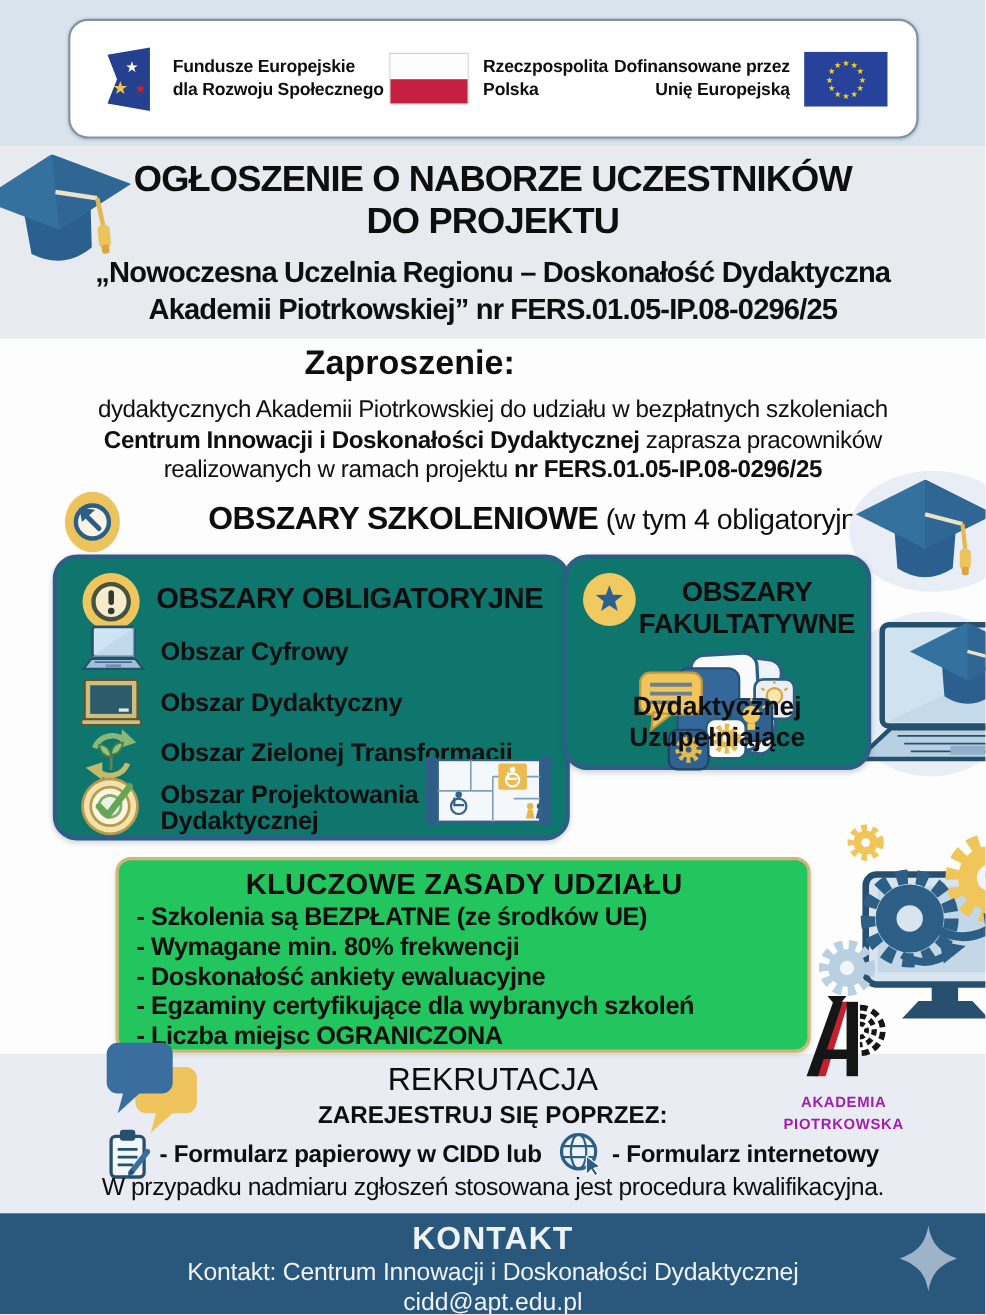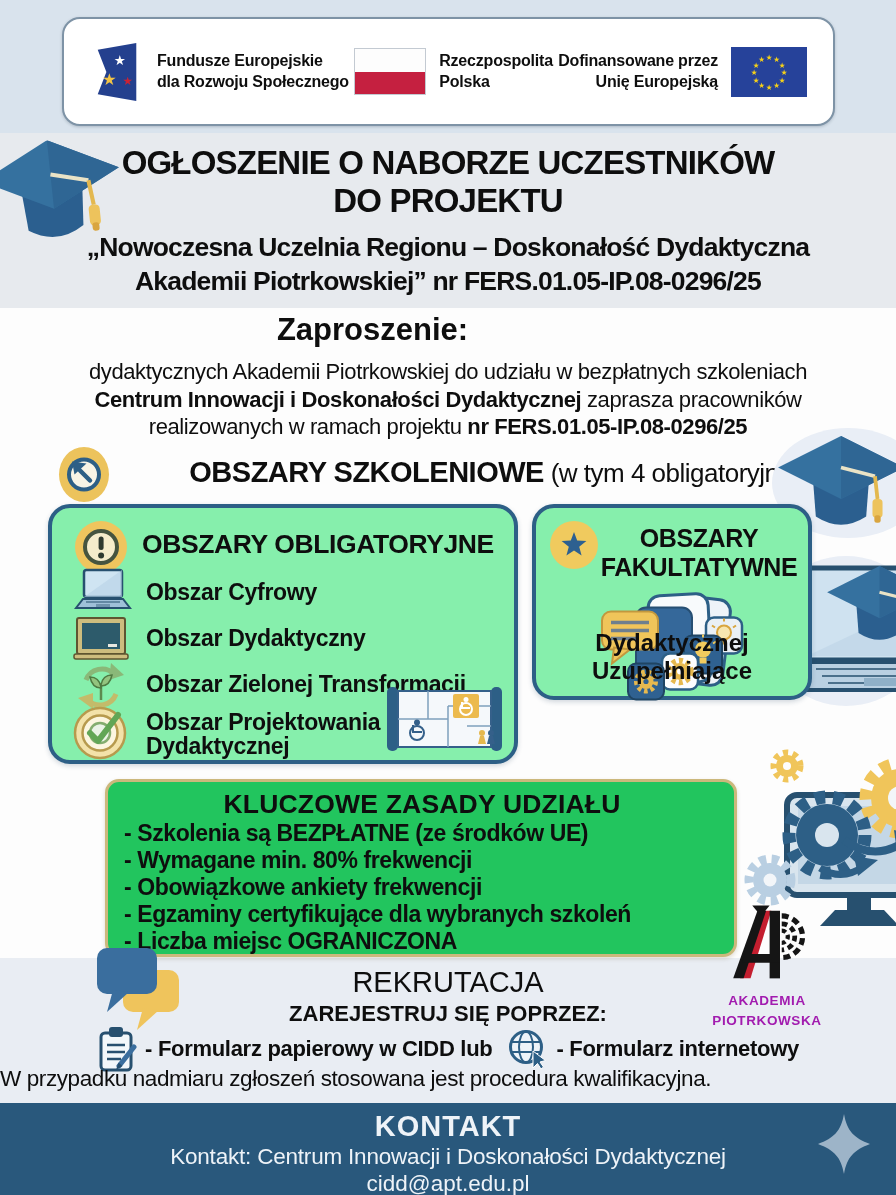--- a/index.html
+++ b/index.html
@@ -34,7 +34,7 @@
   .areas-heading .b{font-size:29px;font-weight:bold;letter-spacing:-0.5px;}
   .areas-heading .n{font-size:26px;font-weight:normal;letter-spacing:-0.5px;}
   
-  .blue-box{position:absolute;background:#86efac;border:4px solid #2d5f86;border-radius:22px;
+  .blue-box{position:absolute;background:#0f766e;border:4px solid #2d5f86;border-radius:22px;
             box-sizing:border-box;z-index:2;box-shadow:0 2px 5px rgba(30,60,90,.2);}
   .box-mandatory{left:48px;top:504px;width:470px;height:260px;}
   .box-optional{left:532px;top:504px;width:280px;height:196px;}

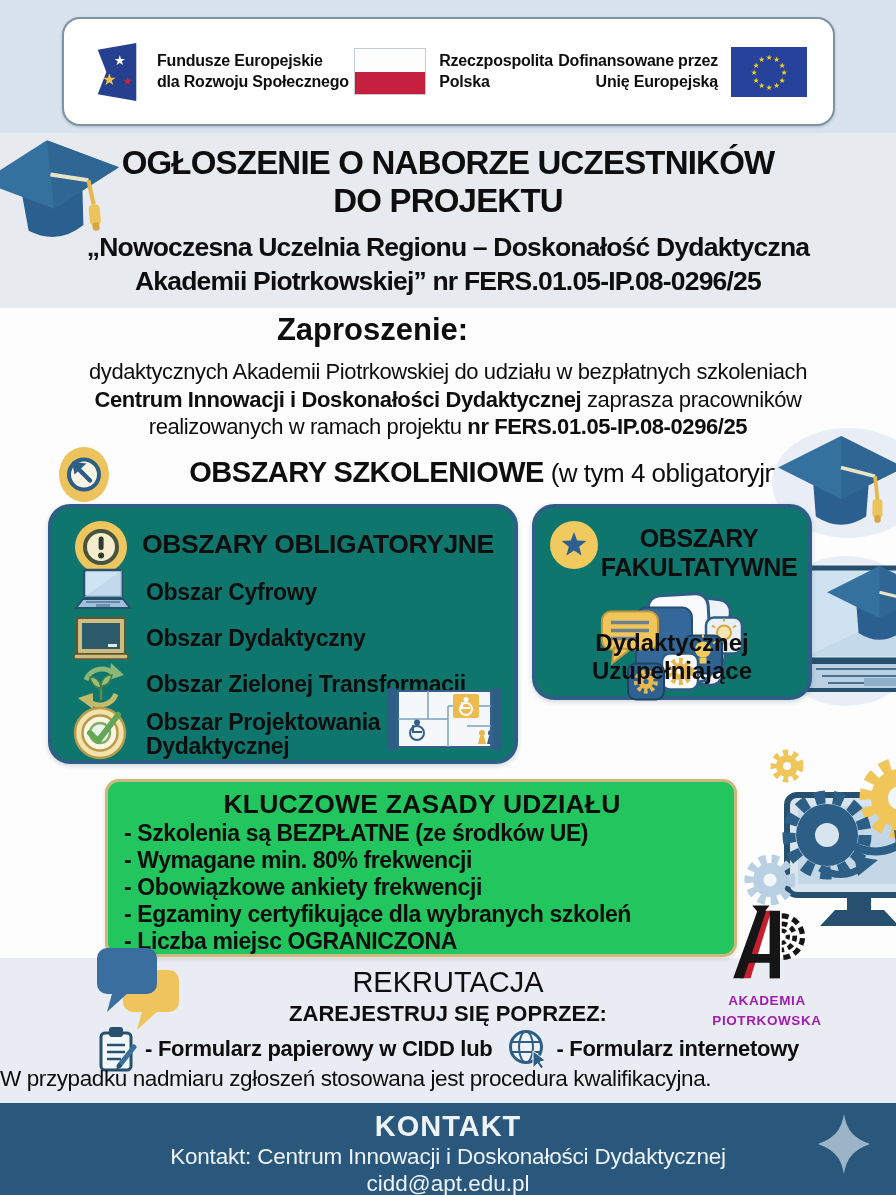--- a/index.html
+++ b/index.html
@@ -37,7 +37,7 @@
   .blue-box{position:absolute;background:#0f766e;border:4px solid #2d5f86;border-radius:22px;
             box-sizing:border-box;z-index:2;box-shadow:0 2px 5px rgba(30,60,90,.2);}
   .box-mandatory{left:48px;top:504px;width:470px;height:260px;}
-  .box-optional{left:532px;top:504px;width:280px;height:196px;}
+  .box-optional{left:512px;top:504px;width:280px;height:196px;}
   .box-title{position:absolute;font-weight:bold;font-size:26.5px;letter-spacing:-0.4px;}
   .m-item-label{position:absolute;left:94px;font-size:23px;font-weight:bold;letter-spacing:-0.3px;line-height:1.05;}
   .opt-title{position:absolute;left:62px;right:8px;top:16px;text-align:center;

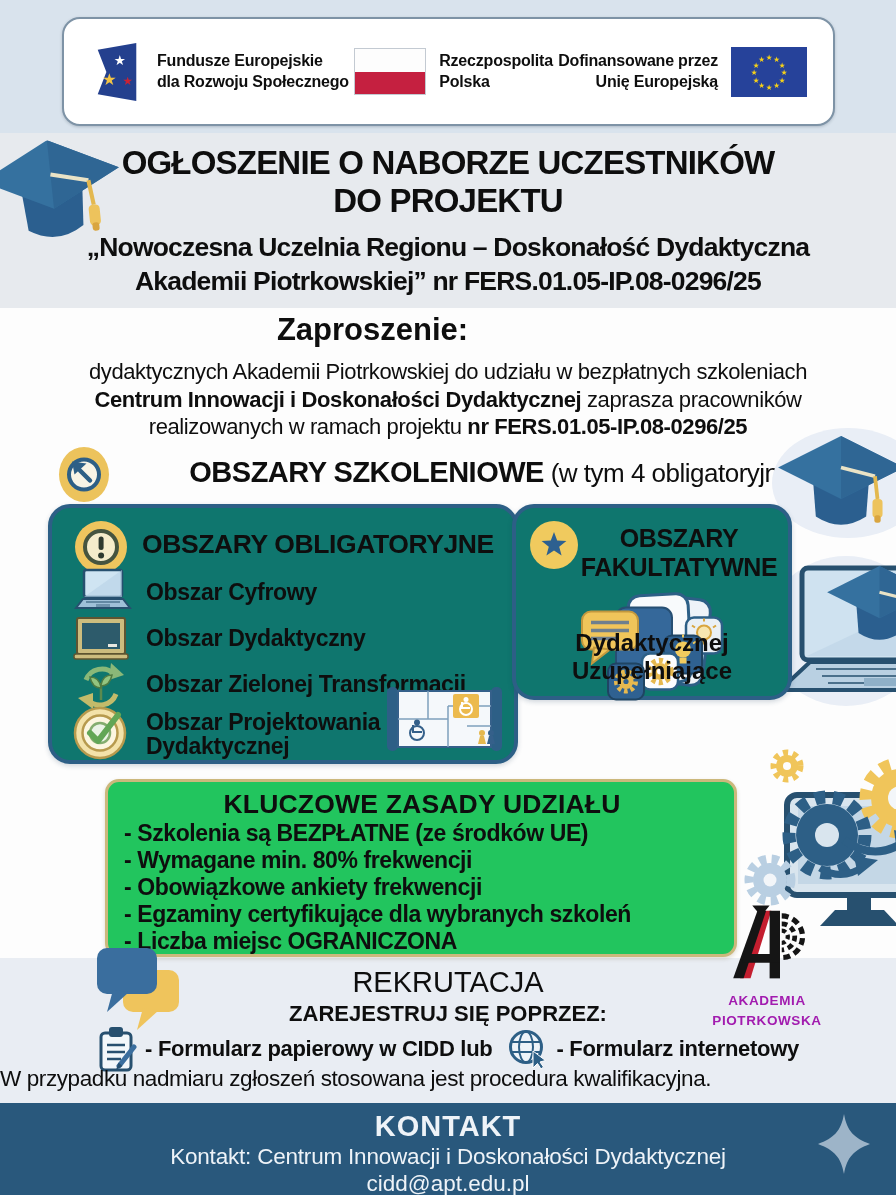--- a/index.html
+++ b/index.html
@@ -286,7 +286,7 @@
     <div class="key-title">KLUCZOWE ZASADY UDZIAŁU</div>
     <div class="key-item">- Szkolenia są BEZPŁATNE (ze środków UE)</div>
     <div class="key-item">- Wymagane min. 80% frekwencji</div>
-    <div class="key-item">- Obowiązkowe ankiety frekwencji</div>
+    <div class="key-item">- Doskonałość ankiety ewaluacyjne</div>
     <div class="key-item">- Egzaminy certyfikujące dla wybranych szkoleń</div>
     <div class="key-item">- Liczba miejsc OGRANICZONA</div>
   </div>

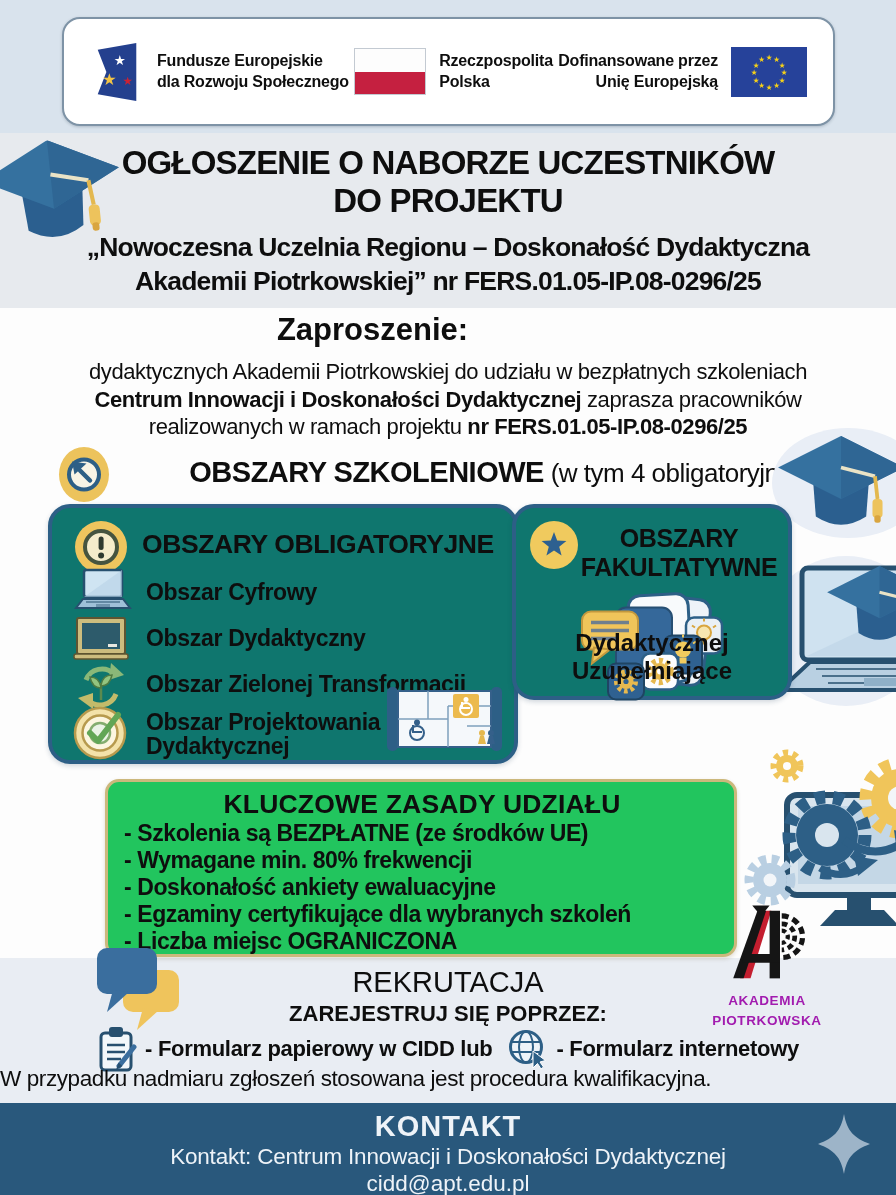--- a/index.html
+++ b/index.html
@@ -55,7 +55,7 @@
   .rec-sub{position:absolute;left:0;top:43px;width:896px;text-align:center;font-size:22px;font-weight:bold;}
   .rec-row{position:absolute;left:0;top:68px;width:896px;display:flex;justify-content:center;
            align-items:center;gap:8px;font-size:22px;font-weight:bold;letter-spacing:-0.3px;}
-  .rec-note{position:absolute;left:0;top:108px;width:896px;font-size:22.5px;letter-spacing:-0.4px;}
+  .rec-note{position:absolute;left:0;top:108px;width:896px;text-align:center;font-size:22.5px;letter-spacing:-0.4px;}
   
   .f-title{margin-top:7px;font-size:29px;font-weight:bold;letter-spacing:1px;}
   .f-line{font-size:22.5px;line-height:1.2;letter-spacing:-0.2px;}

